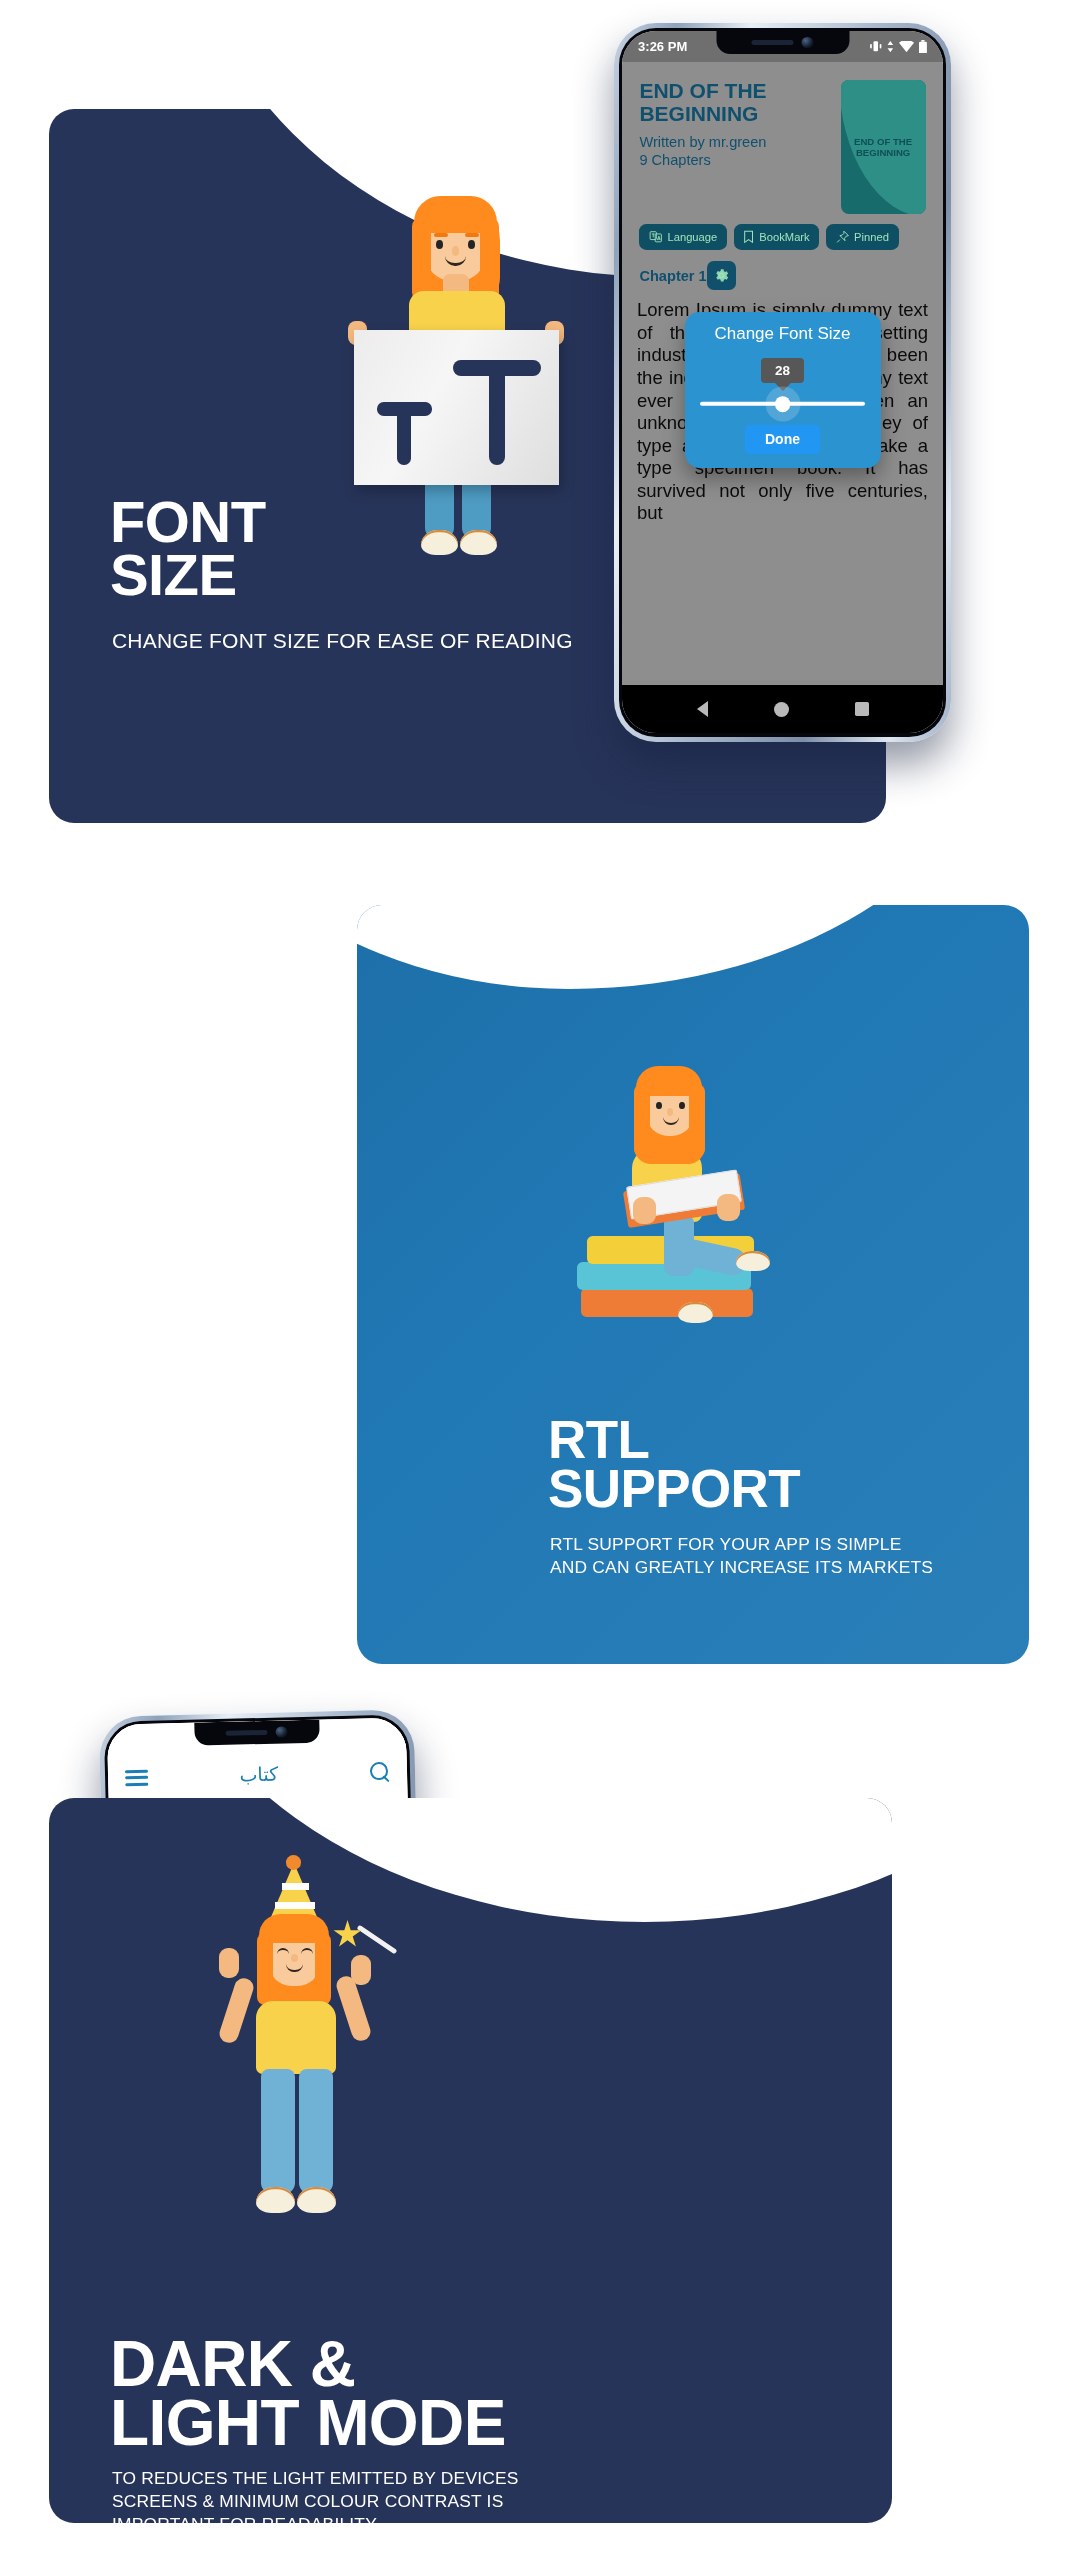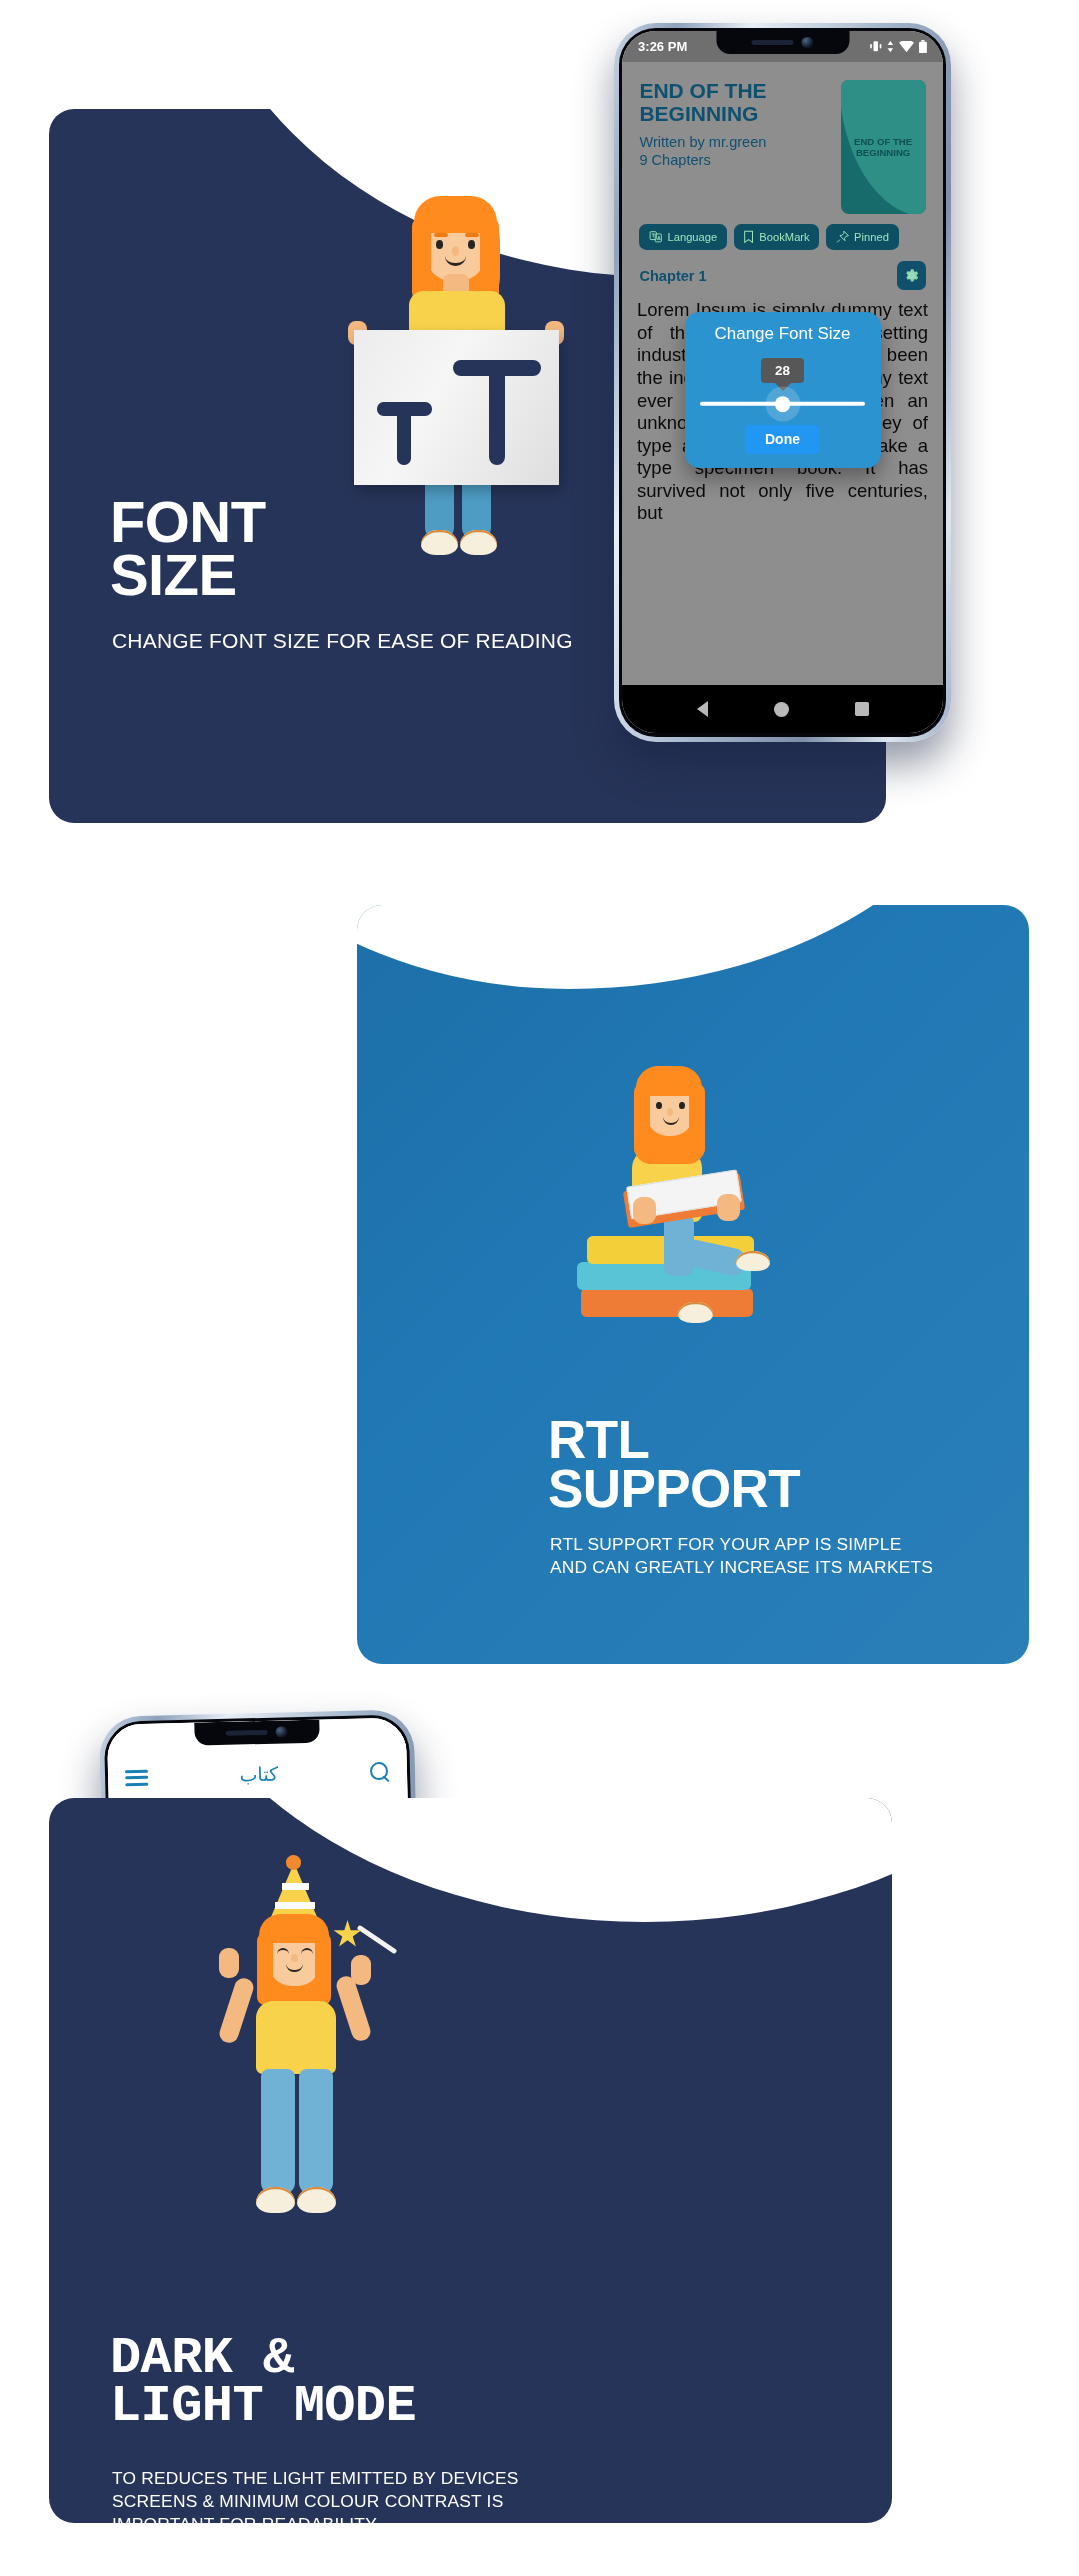--- a/index.html
+++ b/index.html
@@ -147,7 +147,7 @@
   #p1-cover .label { color:#0f4f56; font-size:9.6px; }
   #p1-chips { padding:10px 17px 0; }
   #p1-chips .chip { background:#0f4f63; color:#9fe3b9; }
-  #p1-chapline { display:flex; align-items:center; justify-content:space-between;
+  #p1-chapline { display:flex; align-items:center; 
     padding:11.2px 17px 3.4px; }
   #p1-chapline .ch { font-size:14.6px; font-weight:700; color:#10506f; }
   #p1-gear { width:29px; height:29px; border-radius:6.7px; background:#10506a;

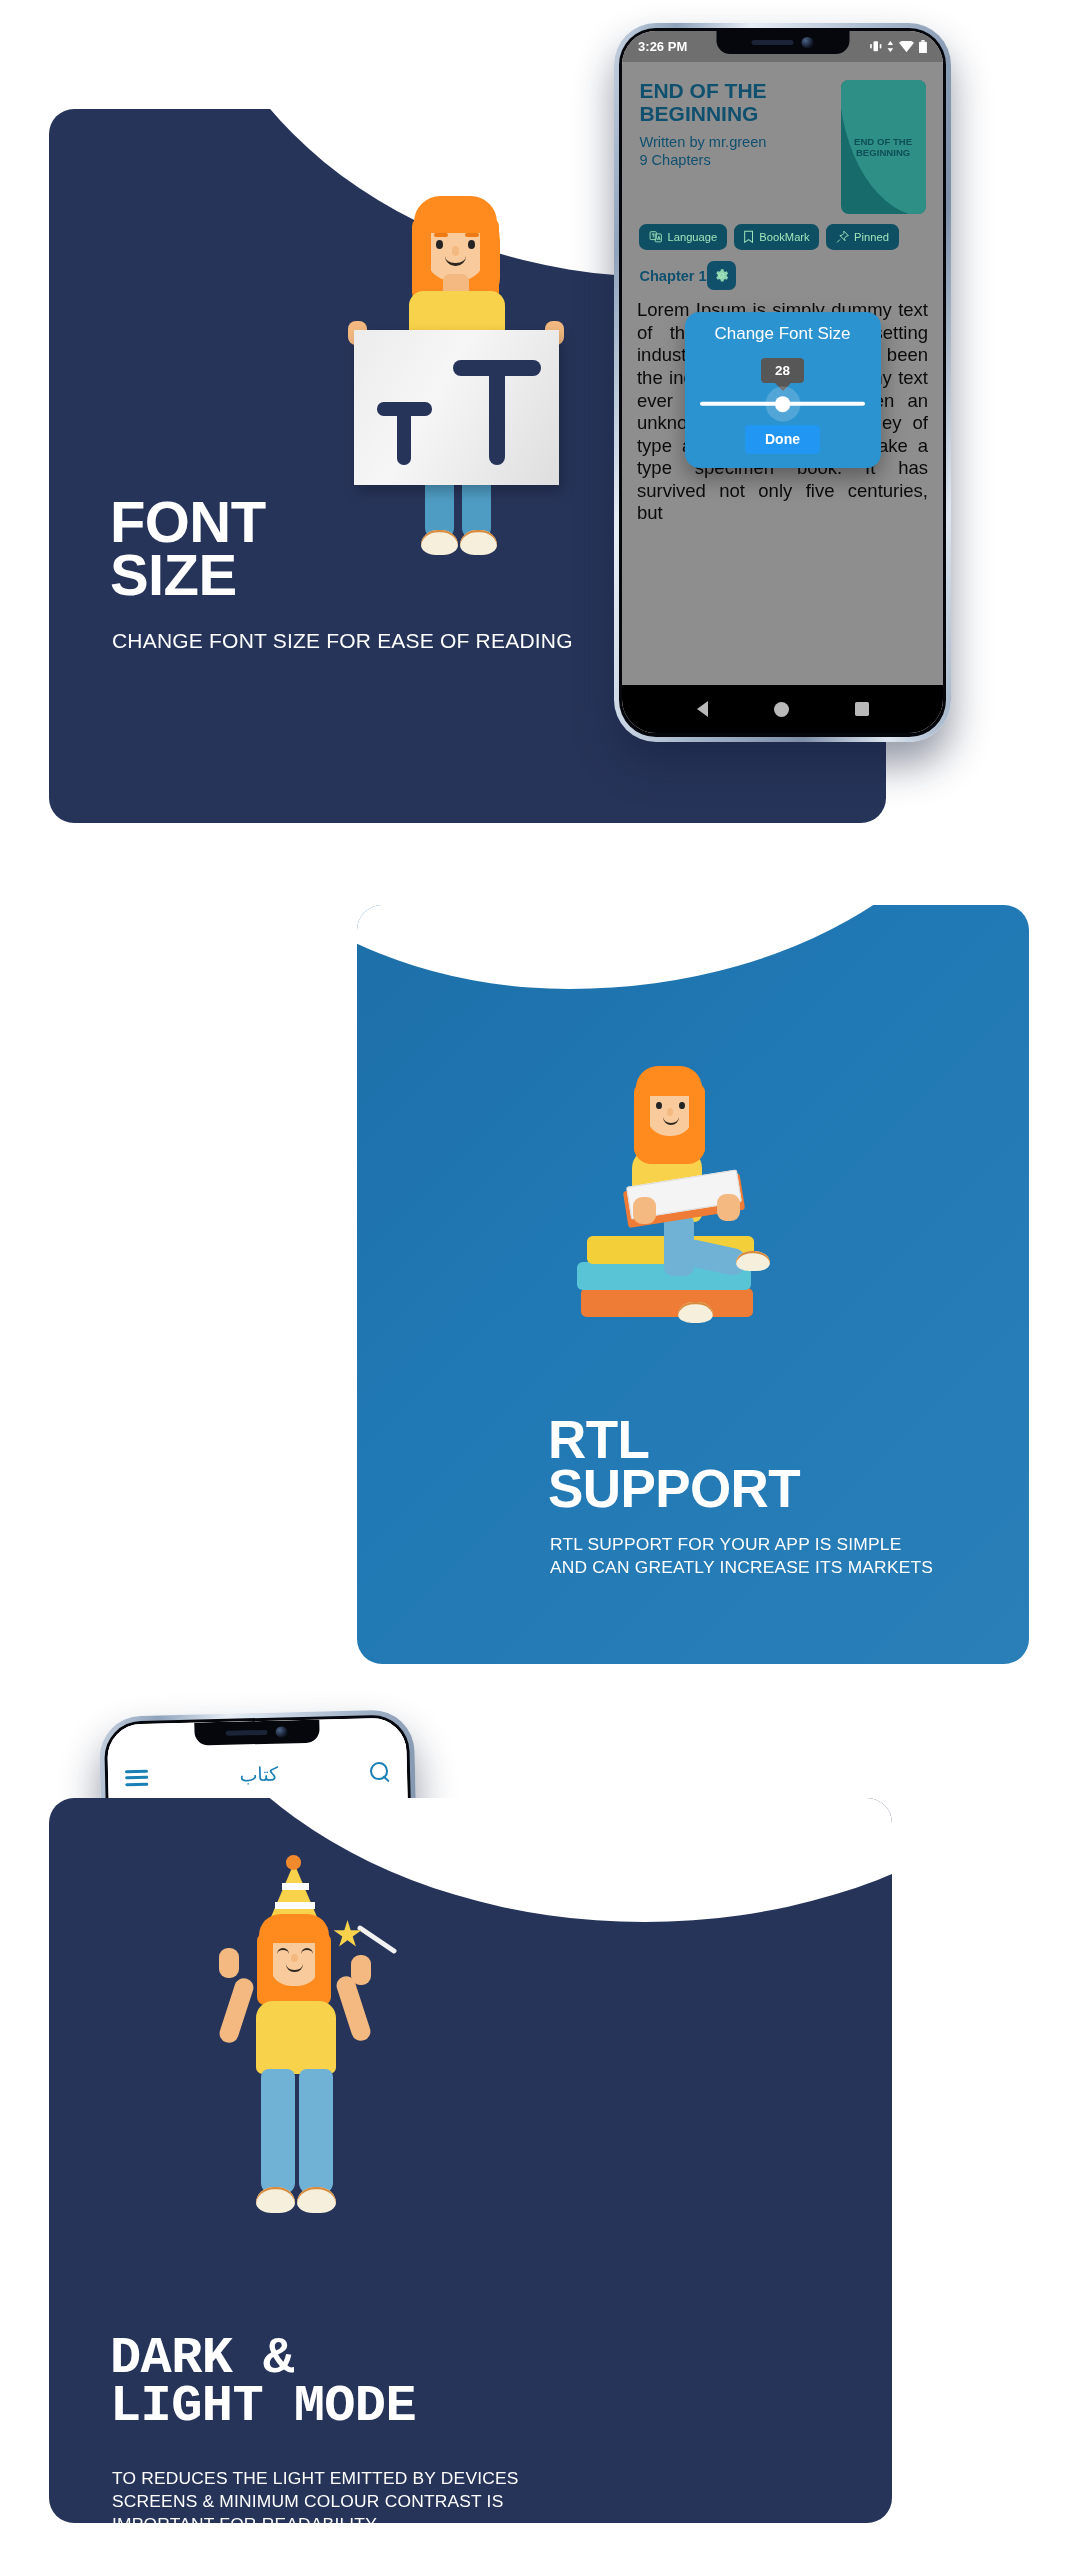--- a/index.html
+++ b/index.html
@@ -63,7 +63,7 @@
     width:989px; height:371px; left:101px; top:-247px;
     background:#ffffff; border-radius:0 0 52% 52%/0 0 100% 100%;
   }
-  #p3-headline { position:absolute; left:110px; top:638px; font-size:52px;font-family:Liberation Mono, monospace; }
+  #p3-headline { position:absolute; left:110px; top:638px; font-size:64px; }
   #p3-sub      { position:absolute; left:112px; top:770px; font-size:17.4px; }
 
   

